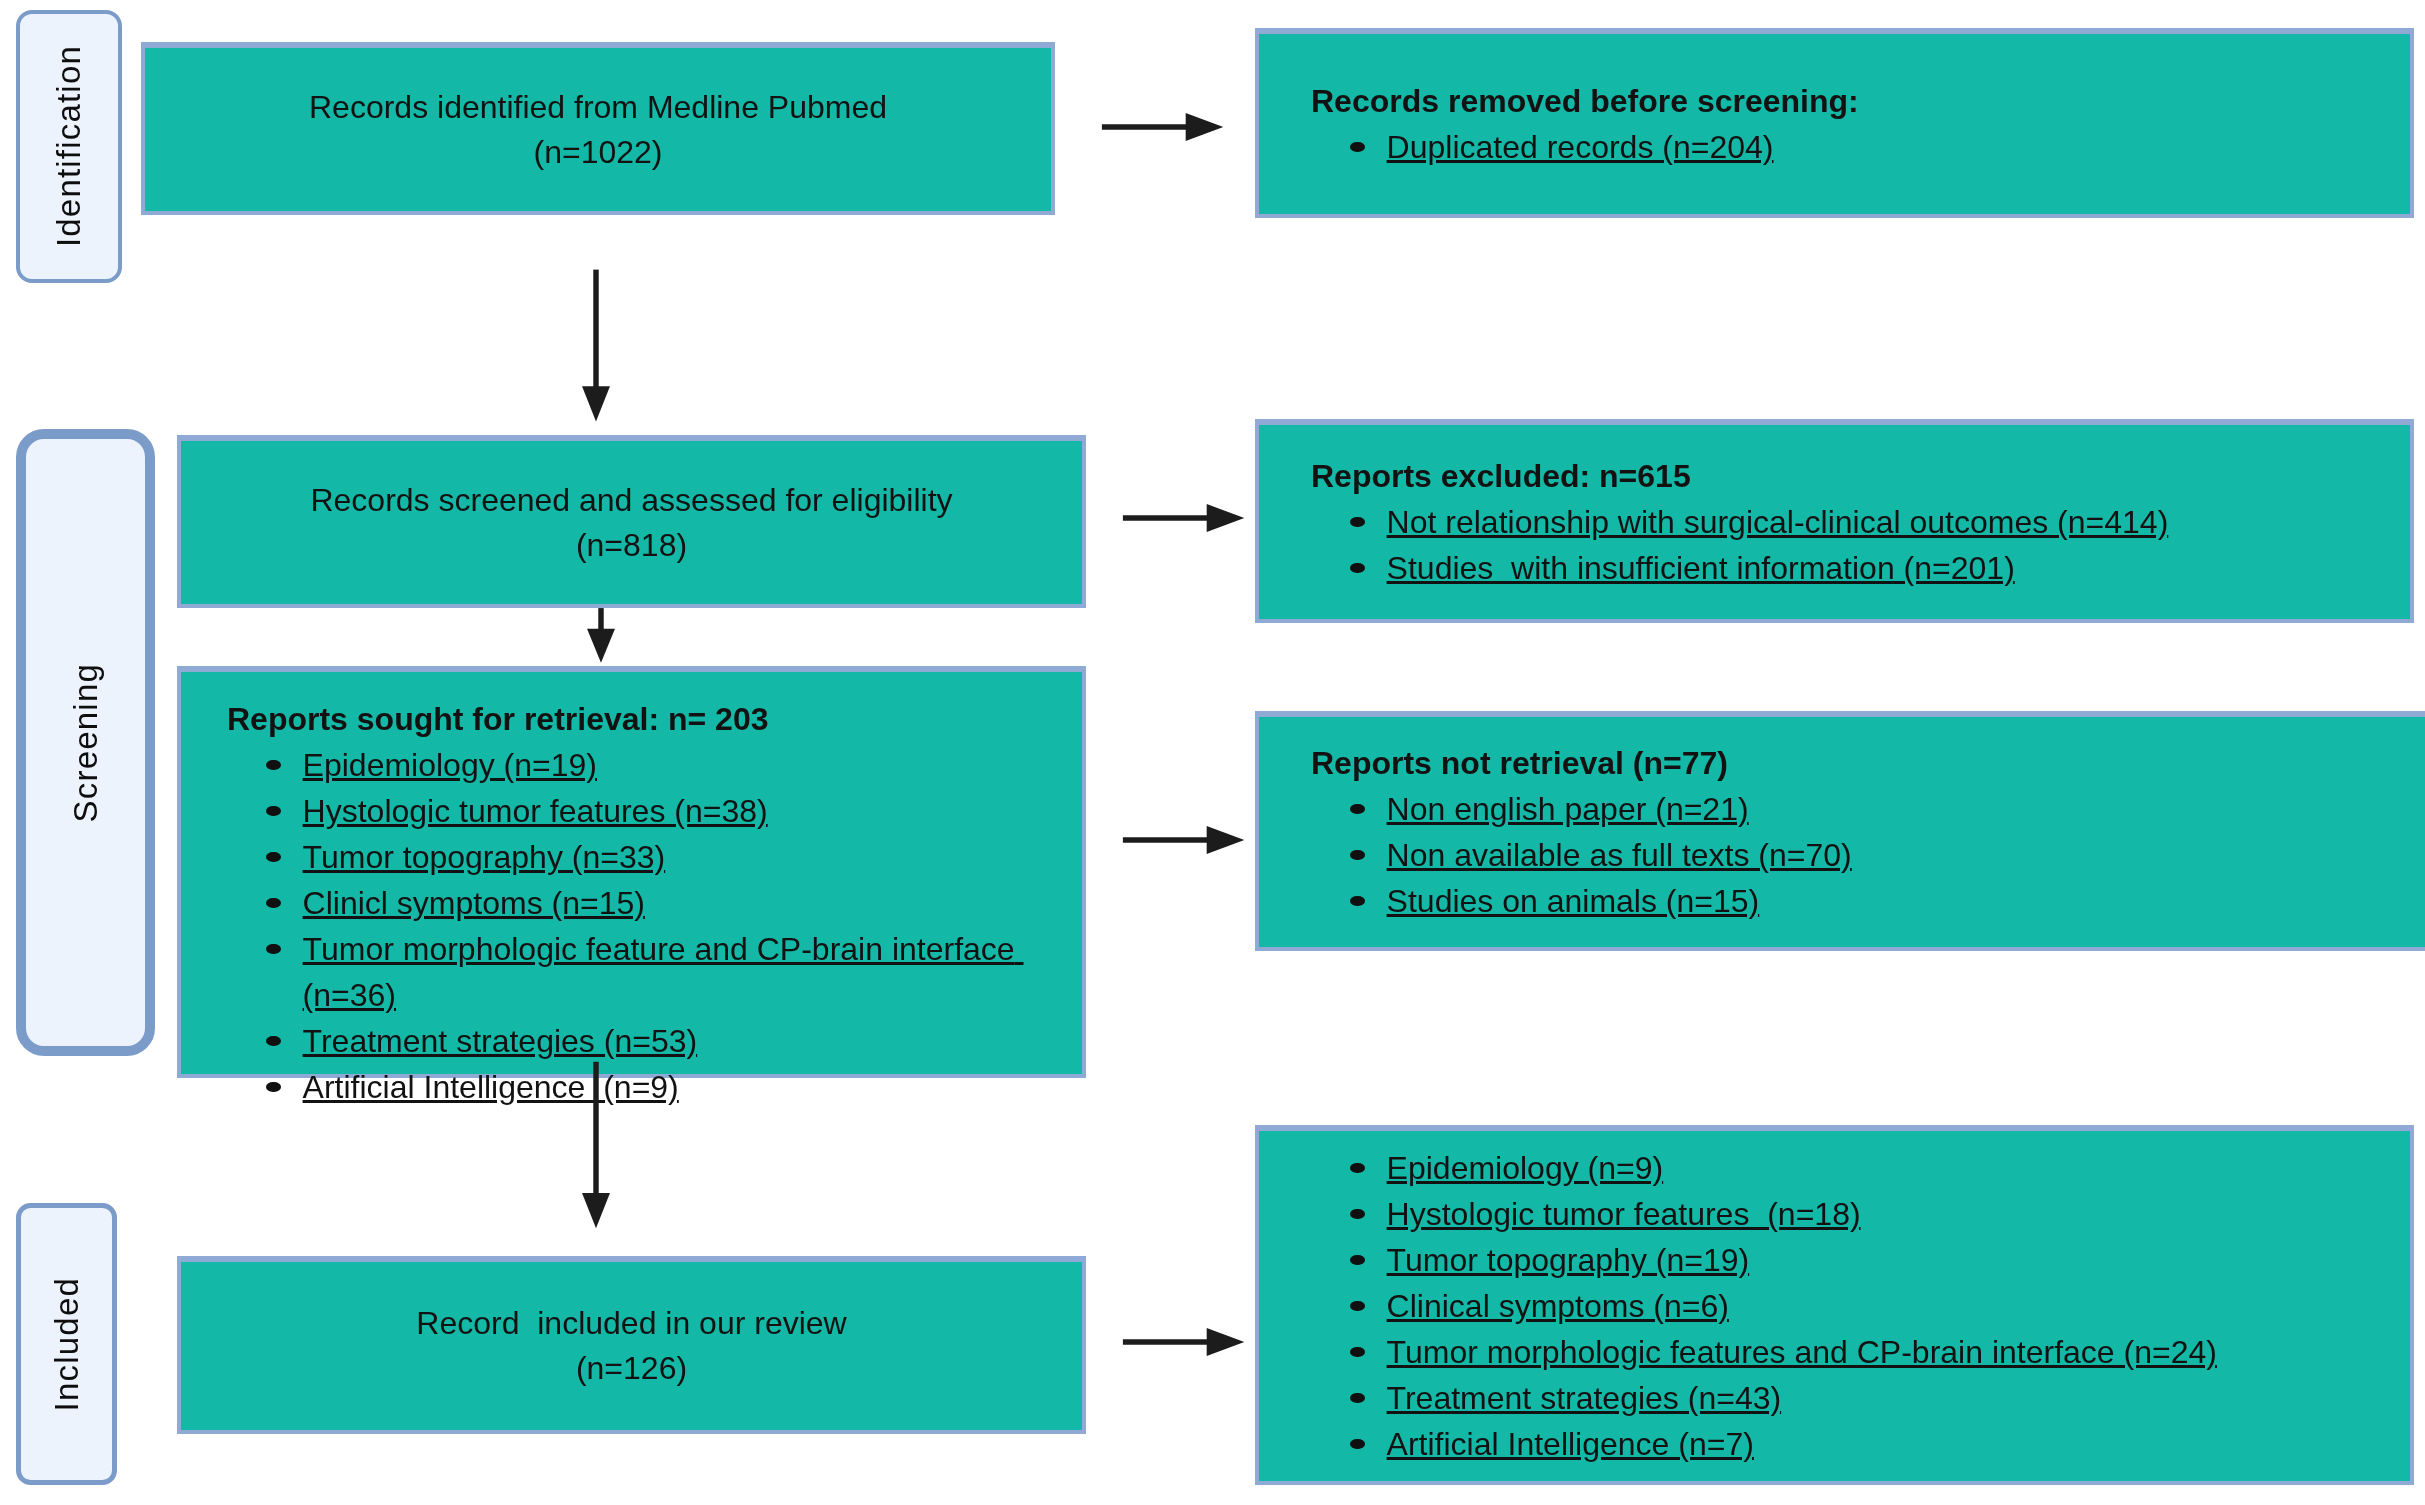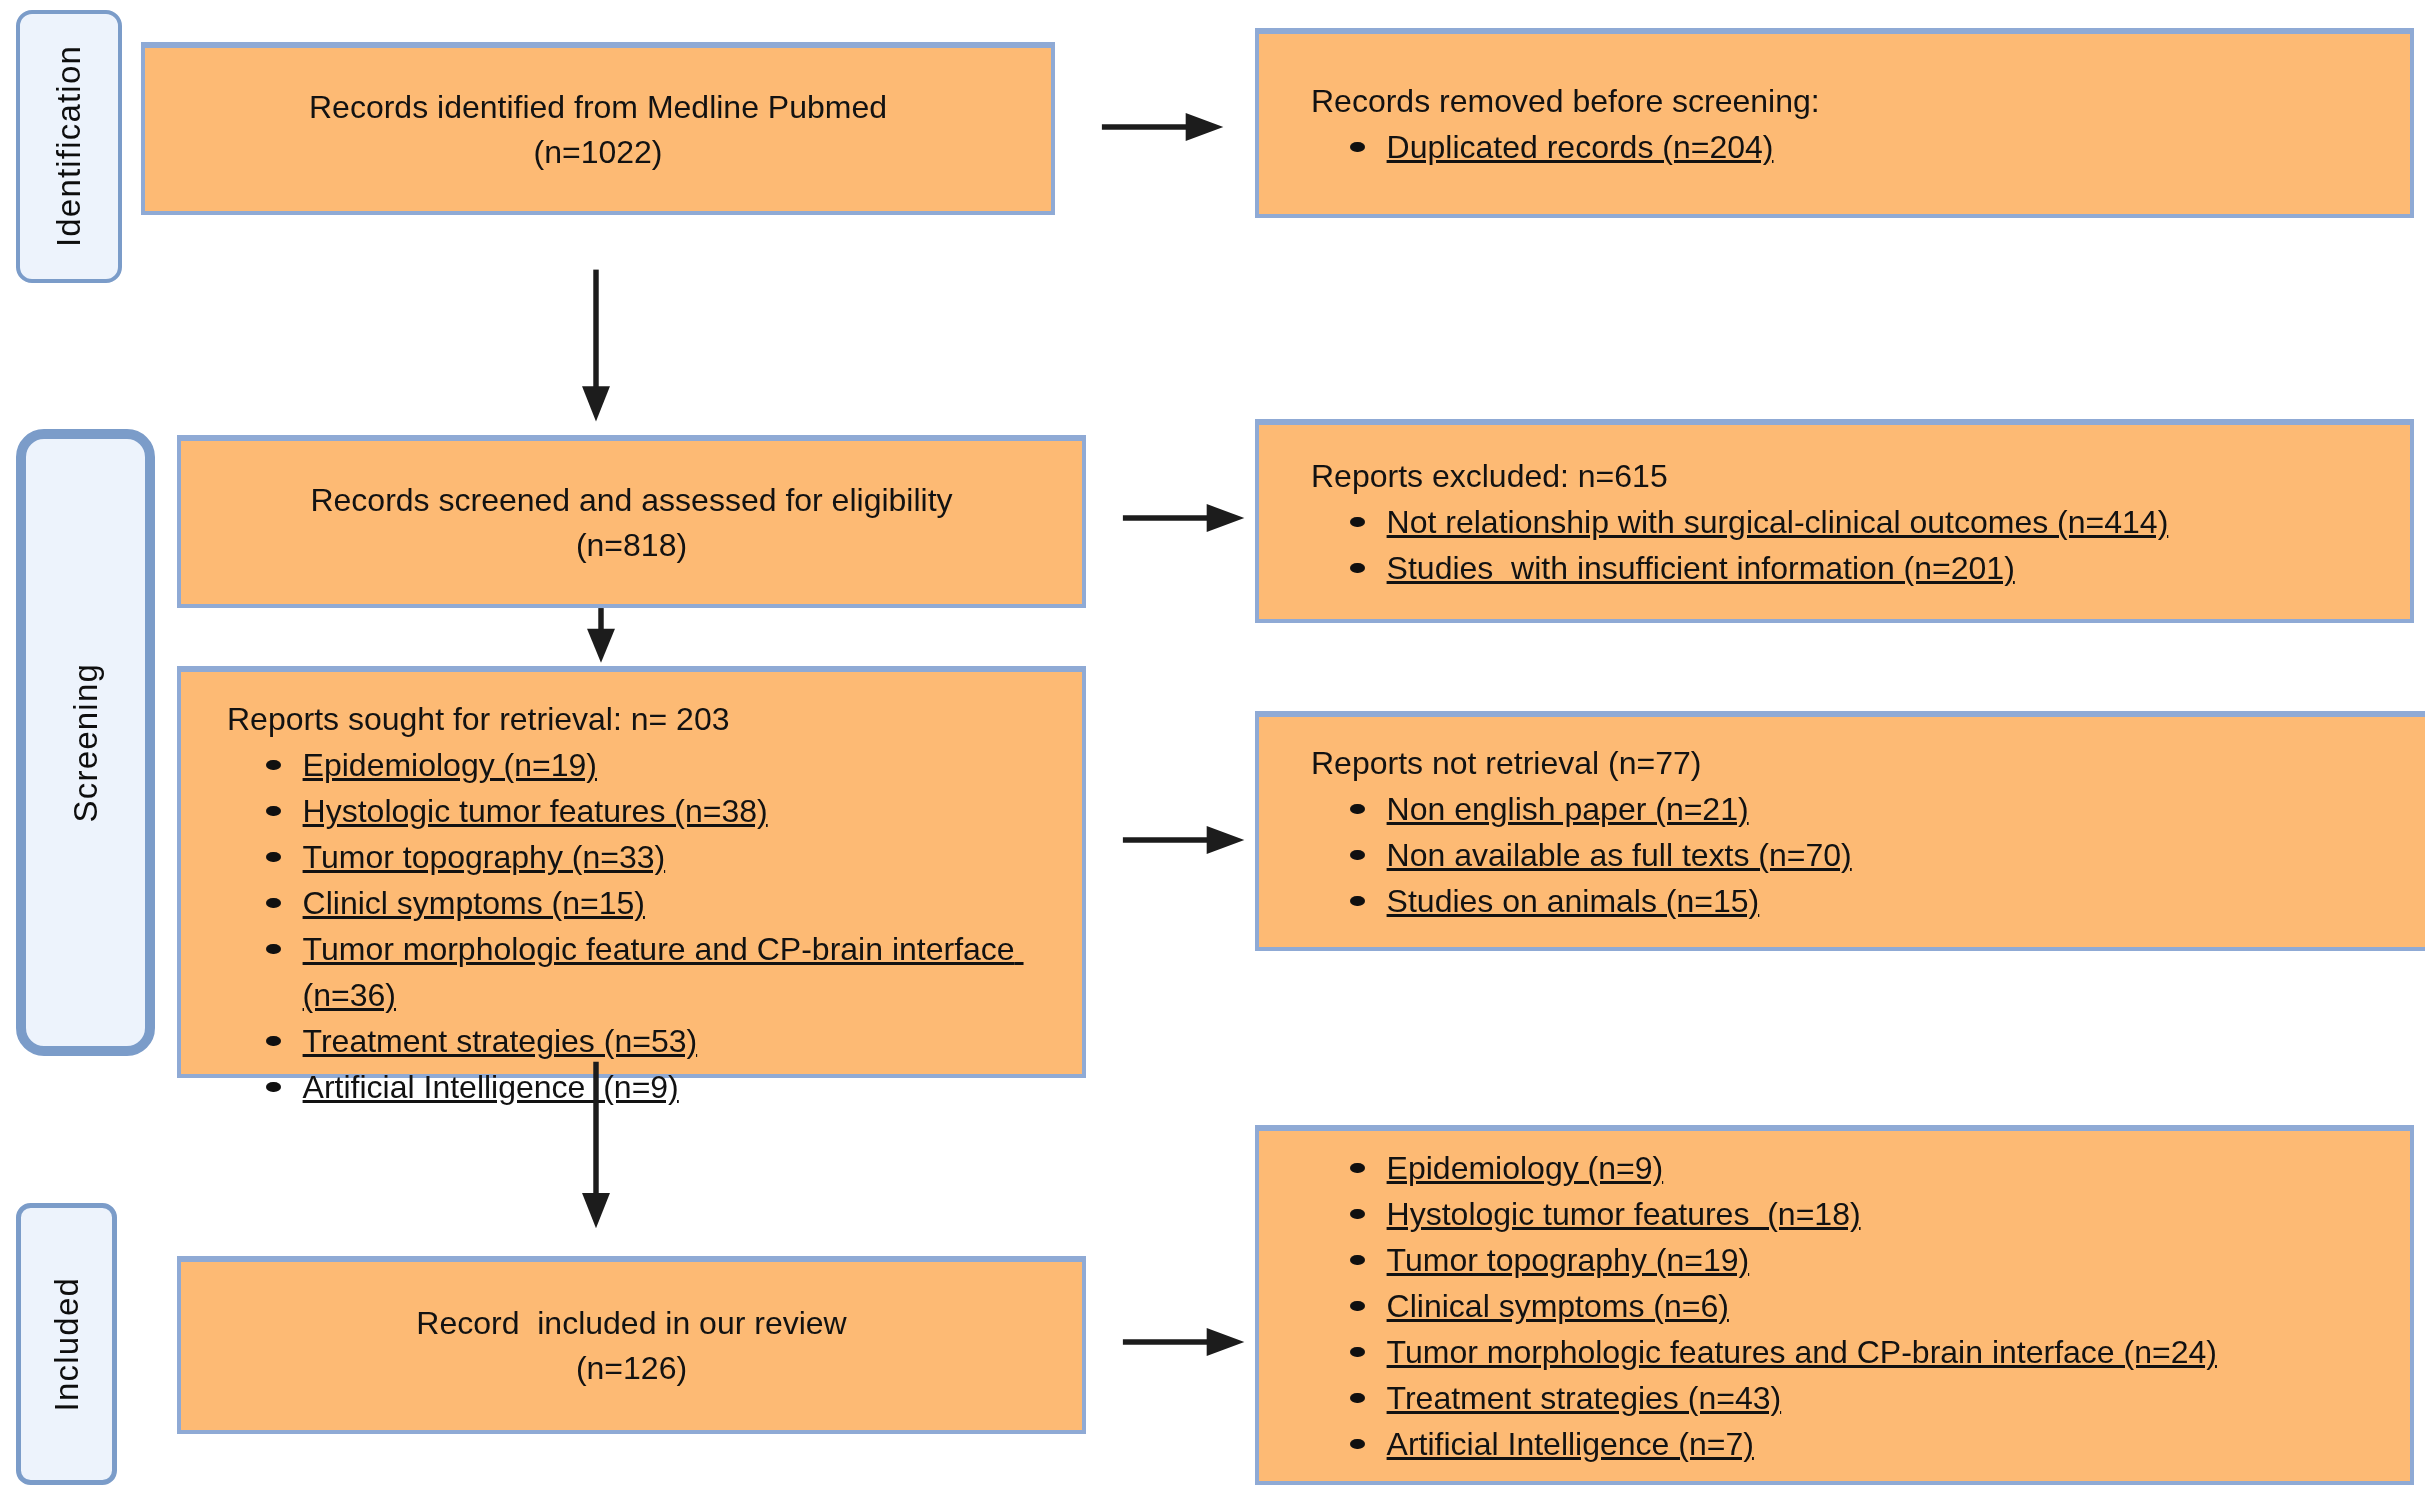--- a/index.html
+++ b/index.html
@@ -38,7 +38,7 @@
   
   .fbox {
     position: absolute;
-    background: #fdba74;
+    background: #14b8a6;
     border: 4.9px solid #8faad5;
     border-top-width: 6.7px;
     box-sizing: border-box;

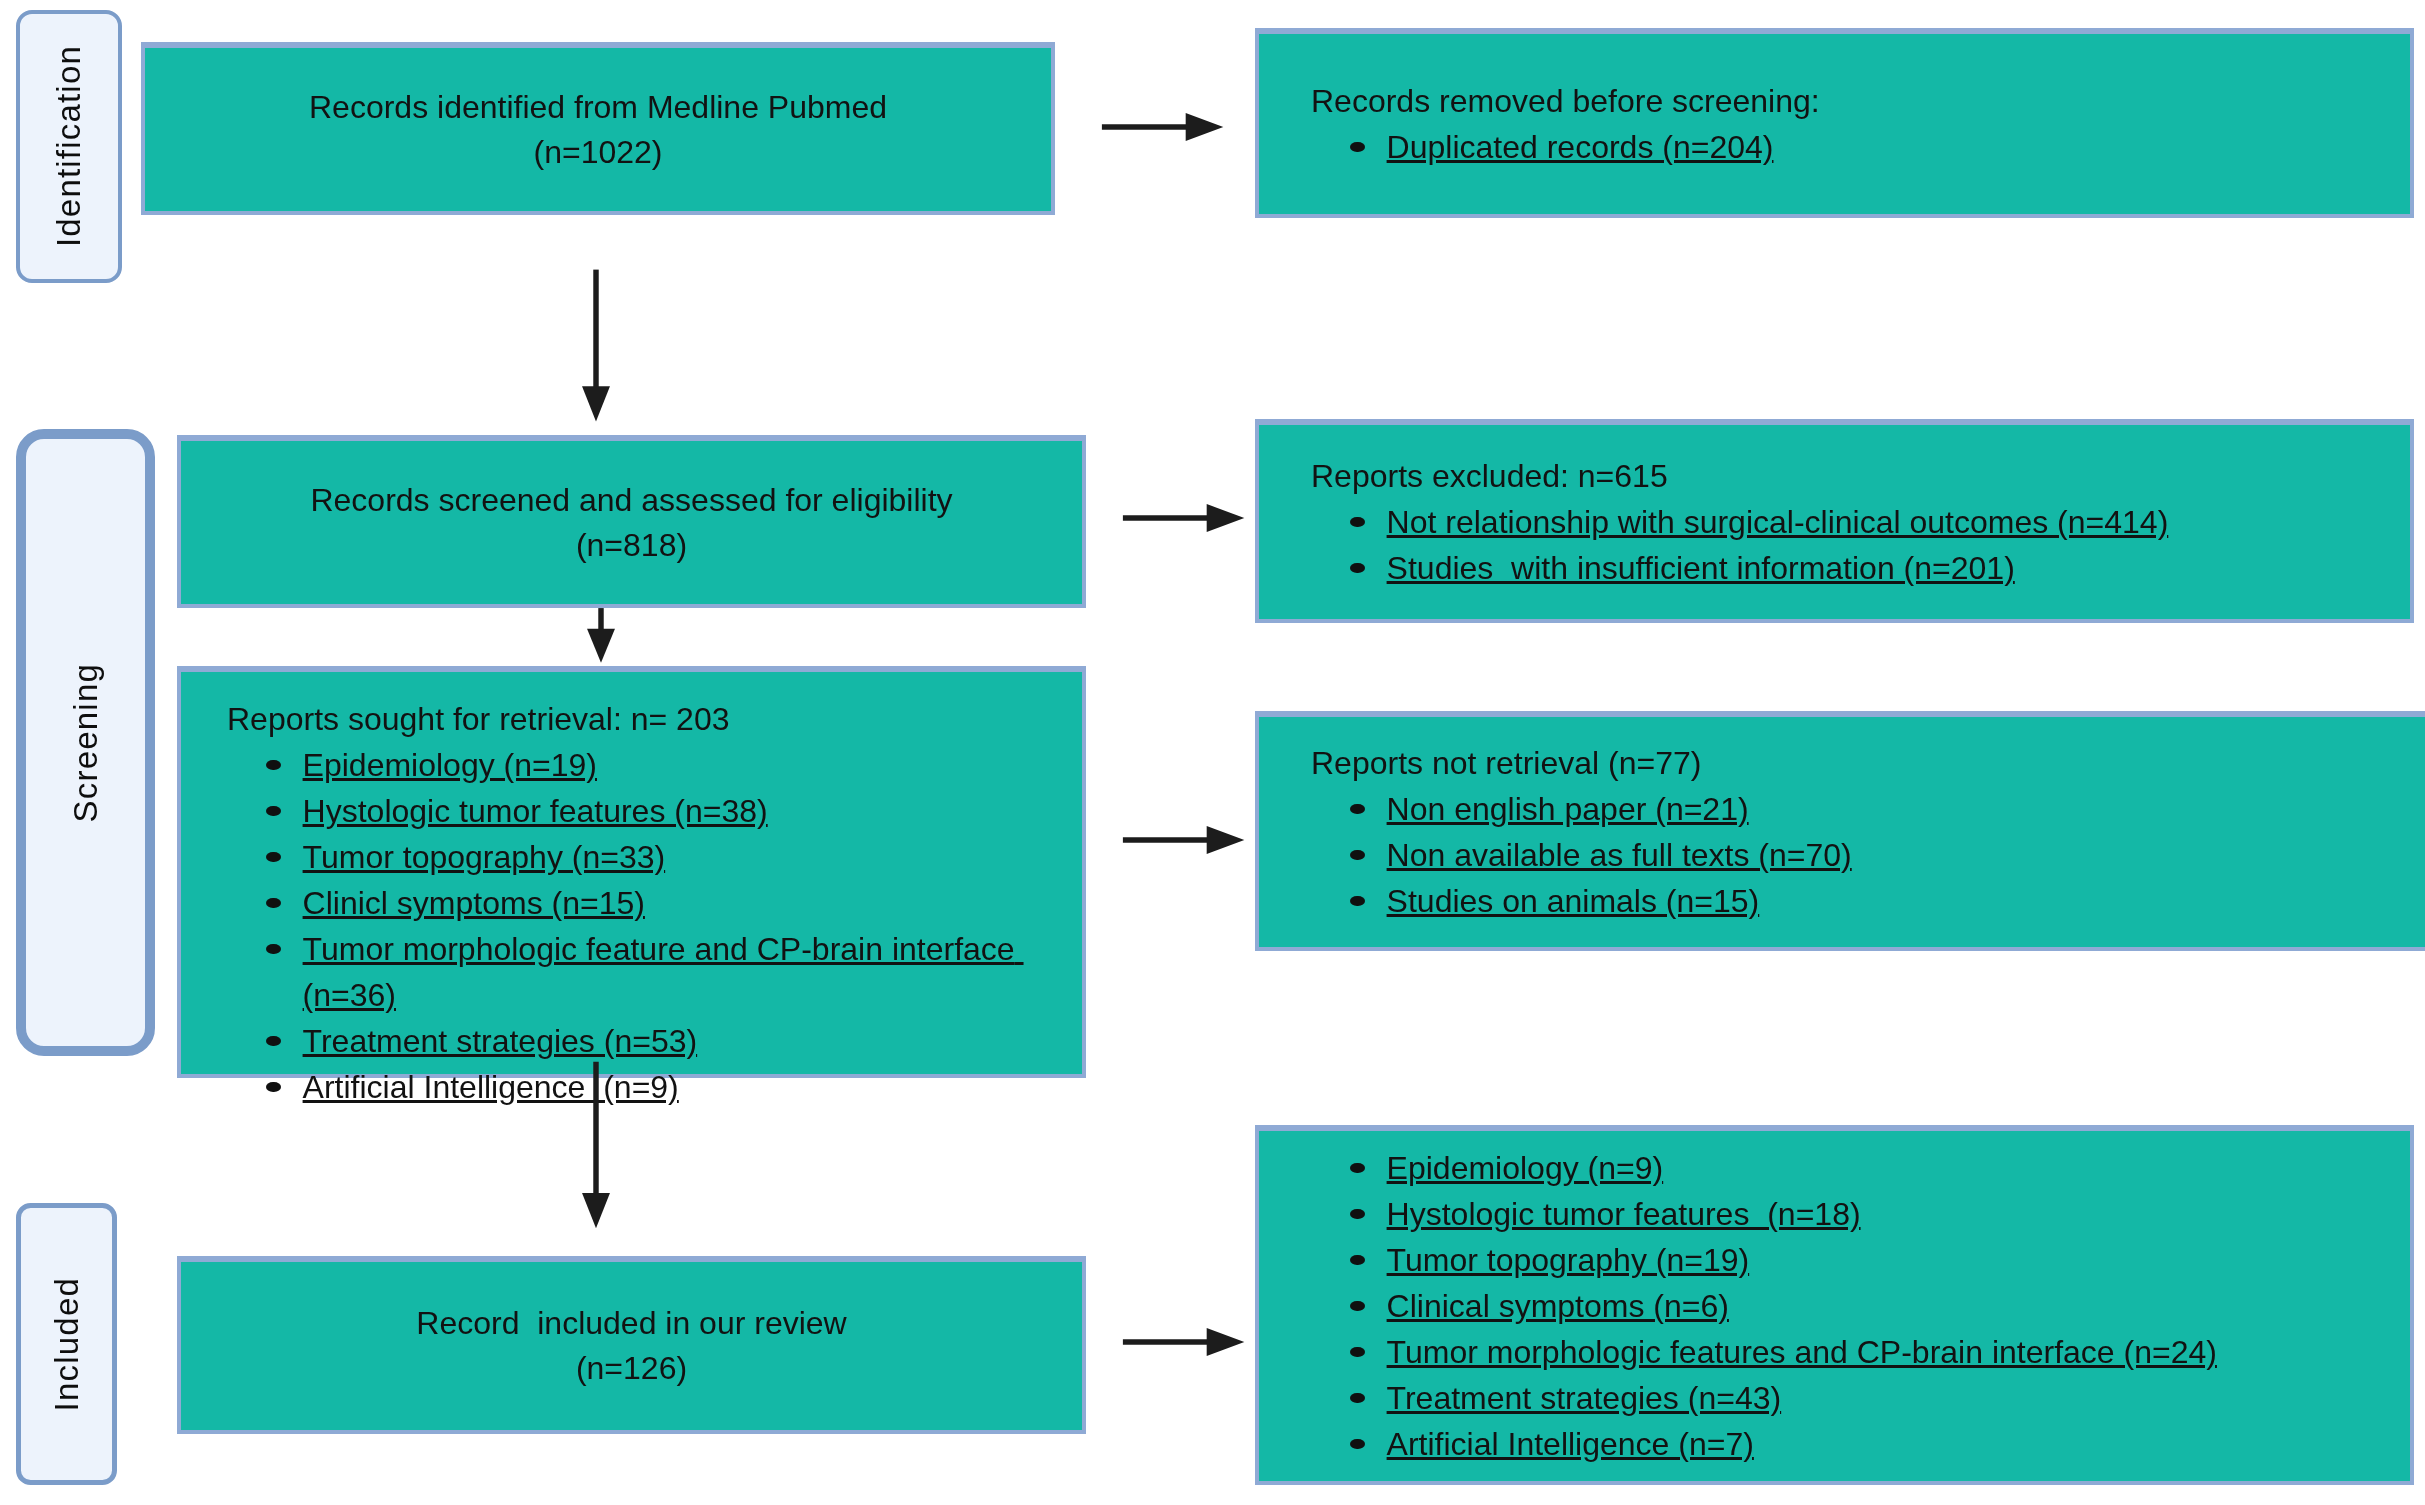--- a/index.html
+++ b/index.html
@@ -57,7 +57,7 @@
   .fbox.rbox3 { left: 1255px; top: 711px; width: 1227px; height: 240px; padding-left: 52px; justify-content: center; }
   .fbox.rbox4 { left: 1255px; top: 1125px; width: 1159px; height: 360px; padding-left: 52px; justify-content: center; }
 
-  .box-title { font-size: 32px; line-height: 46px; white-space: pre-wrap; }
+  .box-title { font-size: 32px; line-height: 46px; white-space: pre-wrap; font-weight: bold; }
 
   .bullets { margin-left: 39px; }
   .bullet  { display: flex; align-items: flex-start; text-decoration: underline; }

